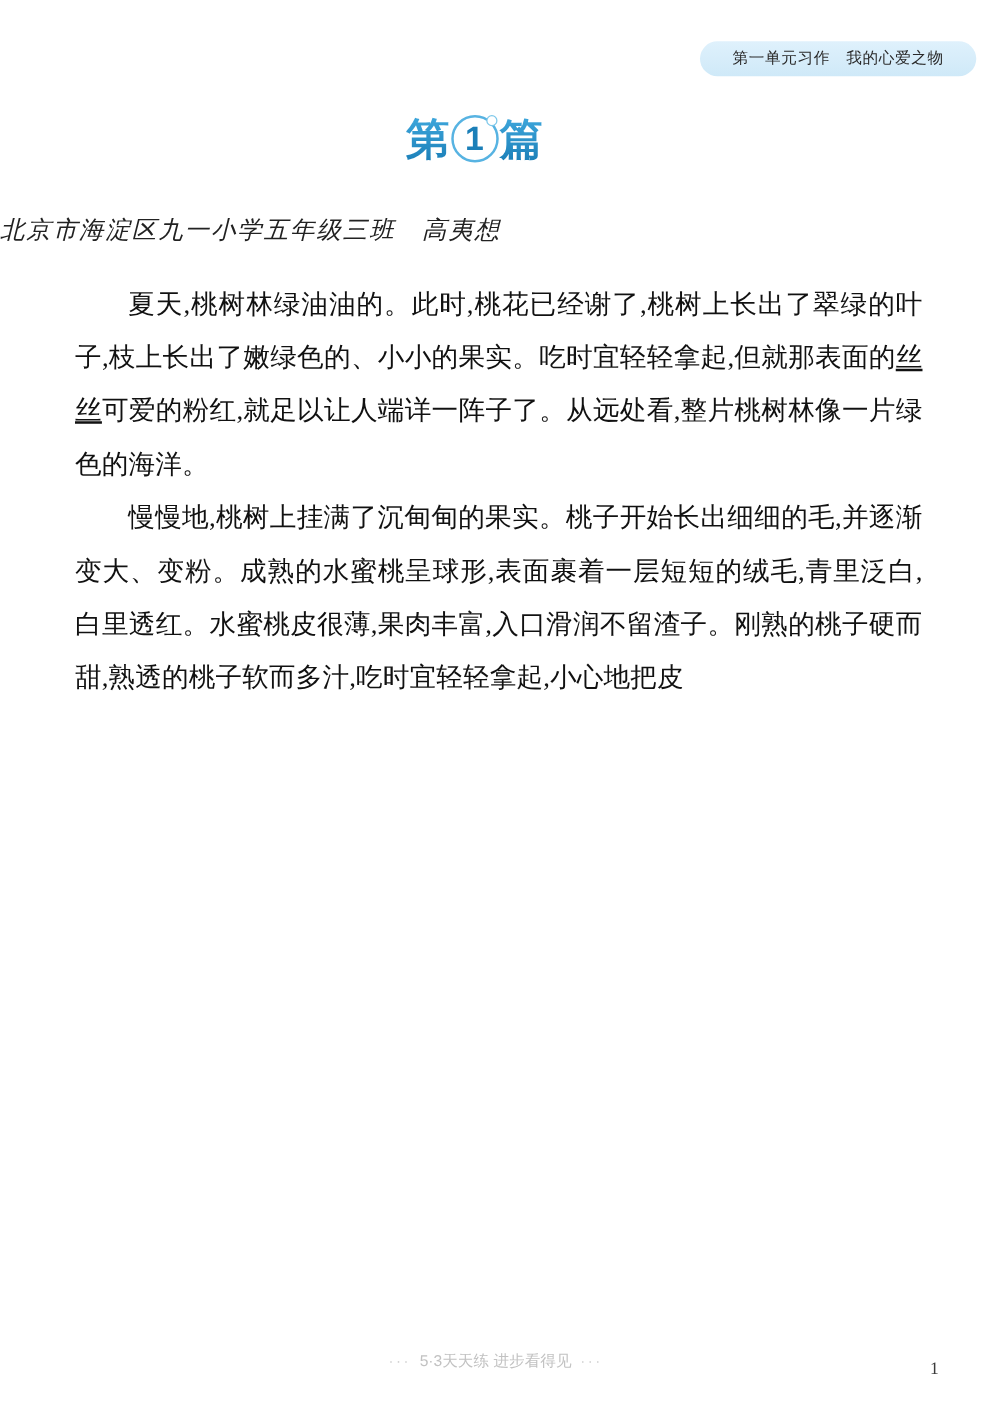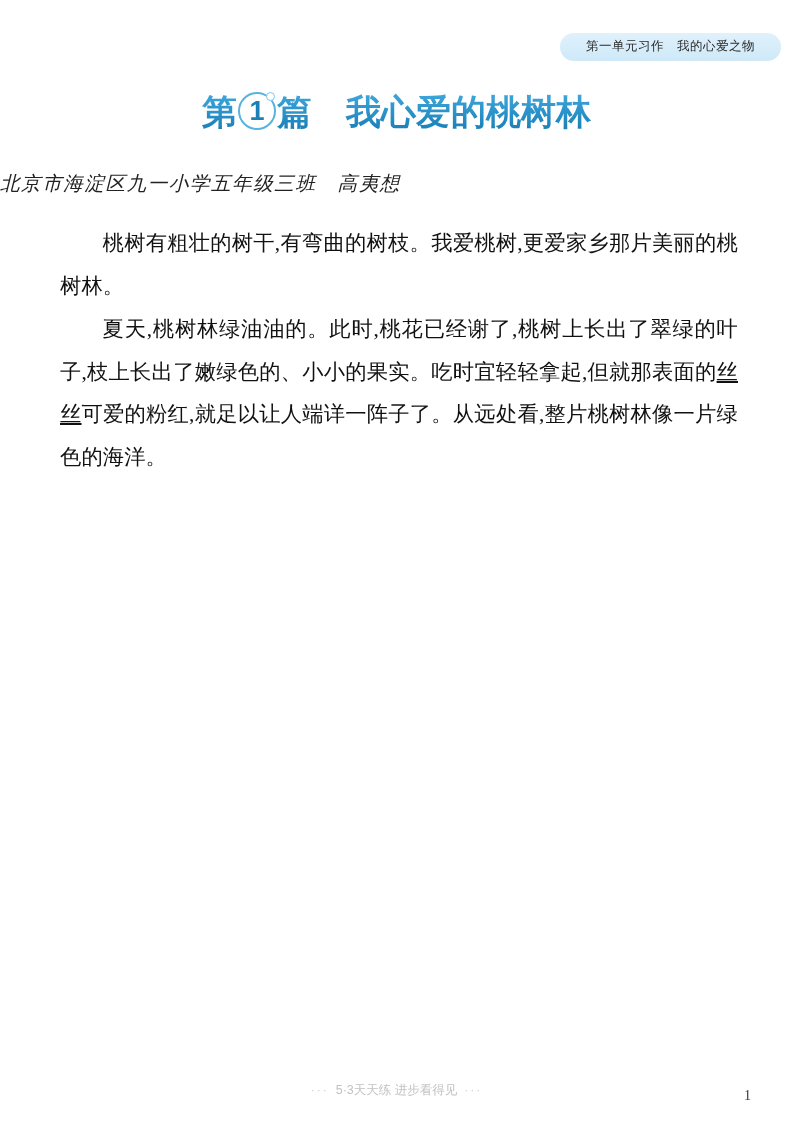--- a/index.html
+++ b/index.html
@@ -184,7 +184,7 @@
 
   <div class="title-block">
     <span class="title-line">
-      <span class="title-seg">第</span><span class="circle-num"><span>1</span><span class="bubble"></span></span><span class="title-seg">篇</span><span class="title-gap"></span><span class="title-seg">我心爱的桃树林</span>
+      <span class="title-seg">第</span><span class="circle-num"><span>1</span><span class="bubble"></span></span><span class="title-seg">篇</span><span class="title-gap"></span>
     </span>
   </div>
 

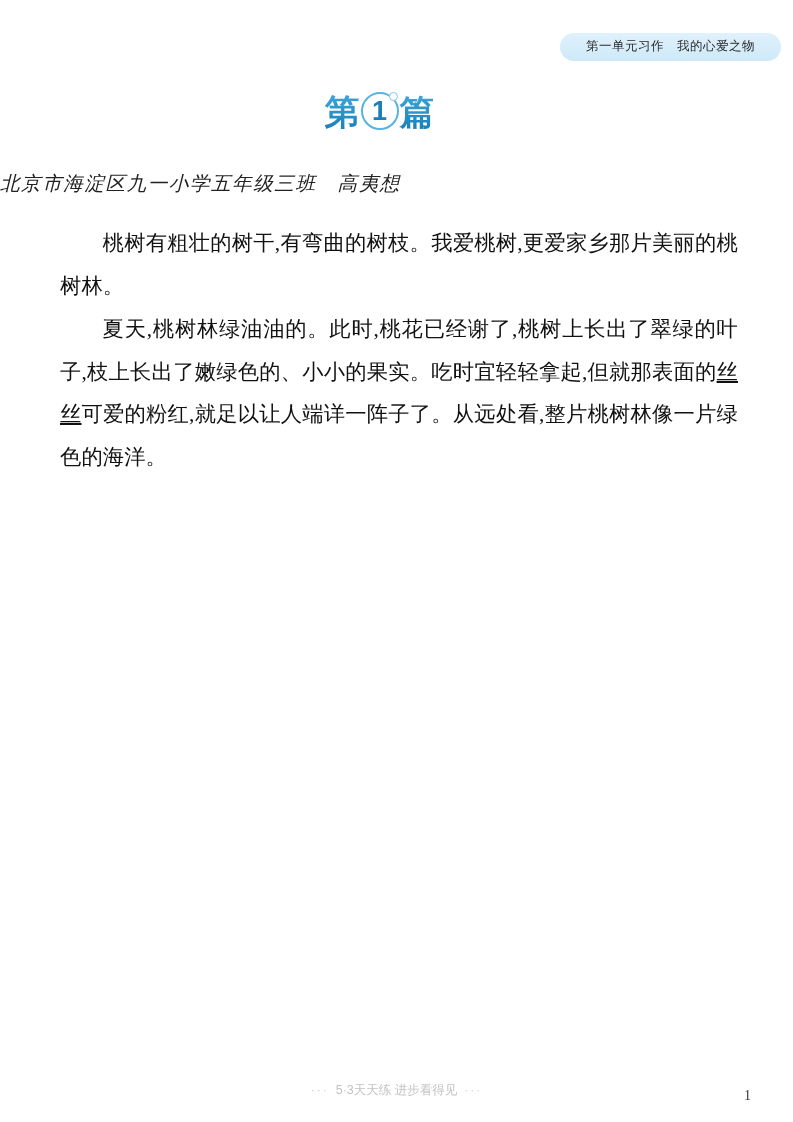--- a/index.html
+++ b/index.html
@@ -191,7 +191,6 @@
   <div class="byline">北京市海淀区九一小学五年级三班　高夷想</div>
 
   <div class="body-text">
-    <p class="para">桃树有粗壮的树干,有弯曲的树枝。我爱桃树,更爱家乡那片美丽的桃树林。</p>
     <p class="para"><span>夏天,桃树林绿油油的。此时,桃花已经谢了,桃树上长出了翠绿的叶子,枝上长出了嫩绿色的、小小的果实。吃时宜轻轻拿起,但就那表面的</span><u>丝丝</u><span>可爱的粉红,就足以让人端详一阵子了。从远处看,整片桃树林像一片绿色的海洋。</span></p>
   </div>
 

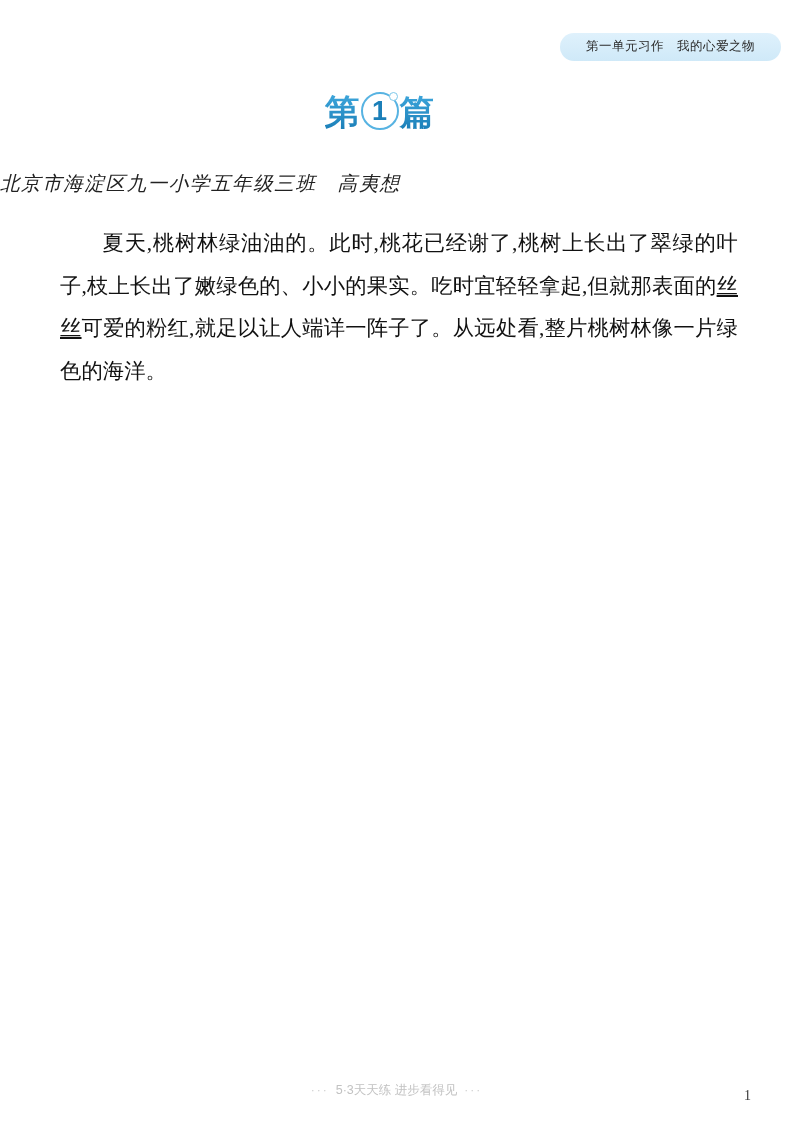--- a/index.html
+++ b/index.html
@@ -192,6 +192,7 @@
 
   <div class="body-text">
     <p class="para"><span>夏天,桃树林绿油油的。此时,桃花已经谢了,桃树上长出了翠绿的叶子,枝上长出了嫩绿色的、小小的果实。吃时宜轻轻拿起,但就那表面的</span><u>丝丝</u><span>可爱的粉红,就足以让人端详一阵子了。从远处看,整片桃树林像一片绿色的海洋。</span></p>
+    <p class="para">慢慢地,桃树上挂满了沉甸甸的果实。桃子开始长出细细的毛,并逐渐变大、变粉。成熟的水蜜桃呈球形,表面裹着一层短短的绒毛,青里泛白,白里透红。水蜜桃皮很薄,果肉丰富,入口滑润不留渣子。刚熟的桃子硬而甜,熟透的桃子软而多汁,吃时宜轻轻拿起,小心地把皮</p>
   </div>
 
   <div class="footer">

